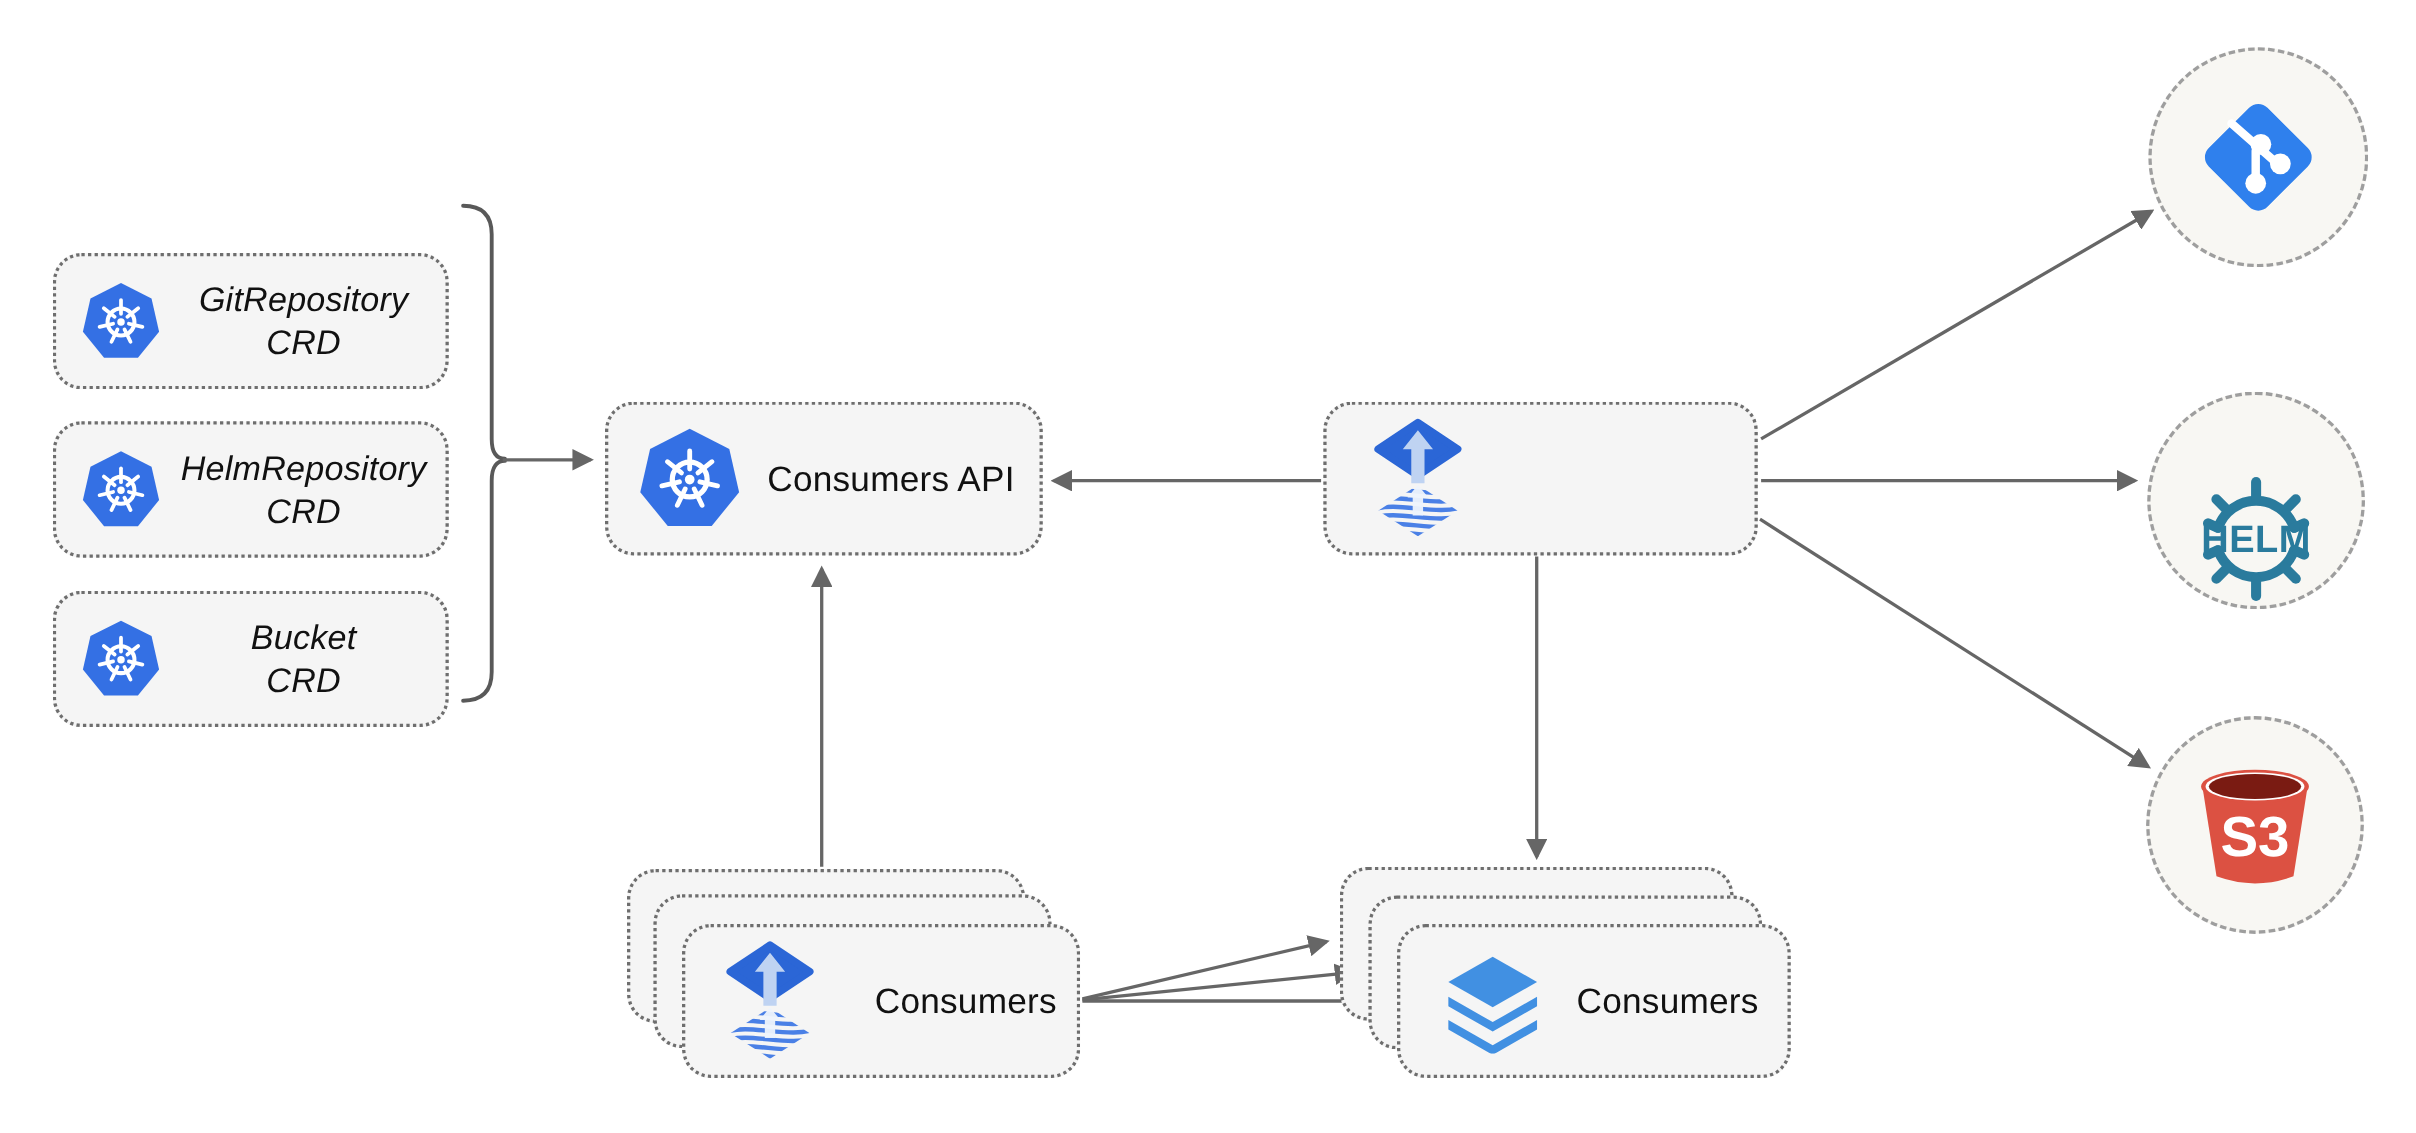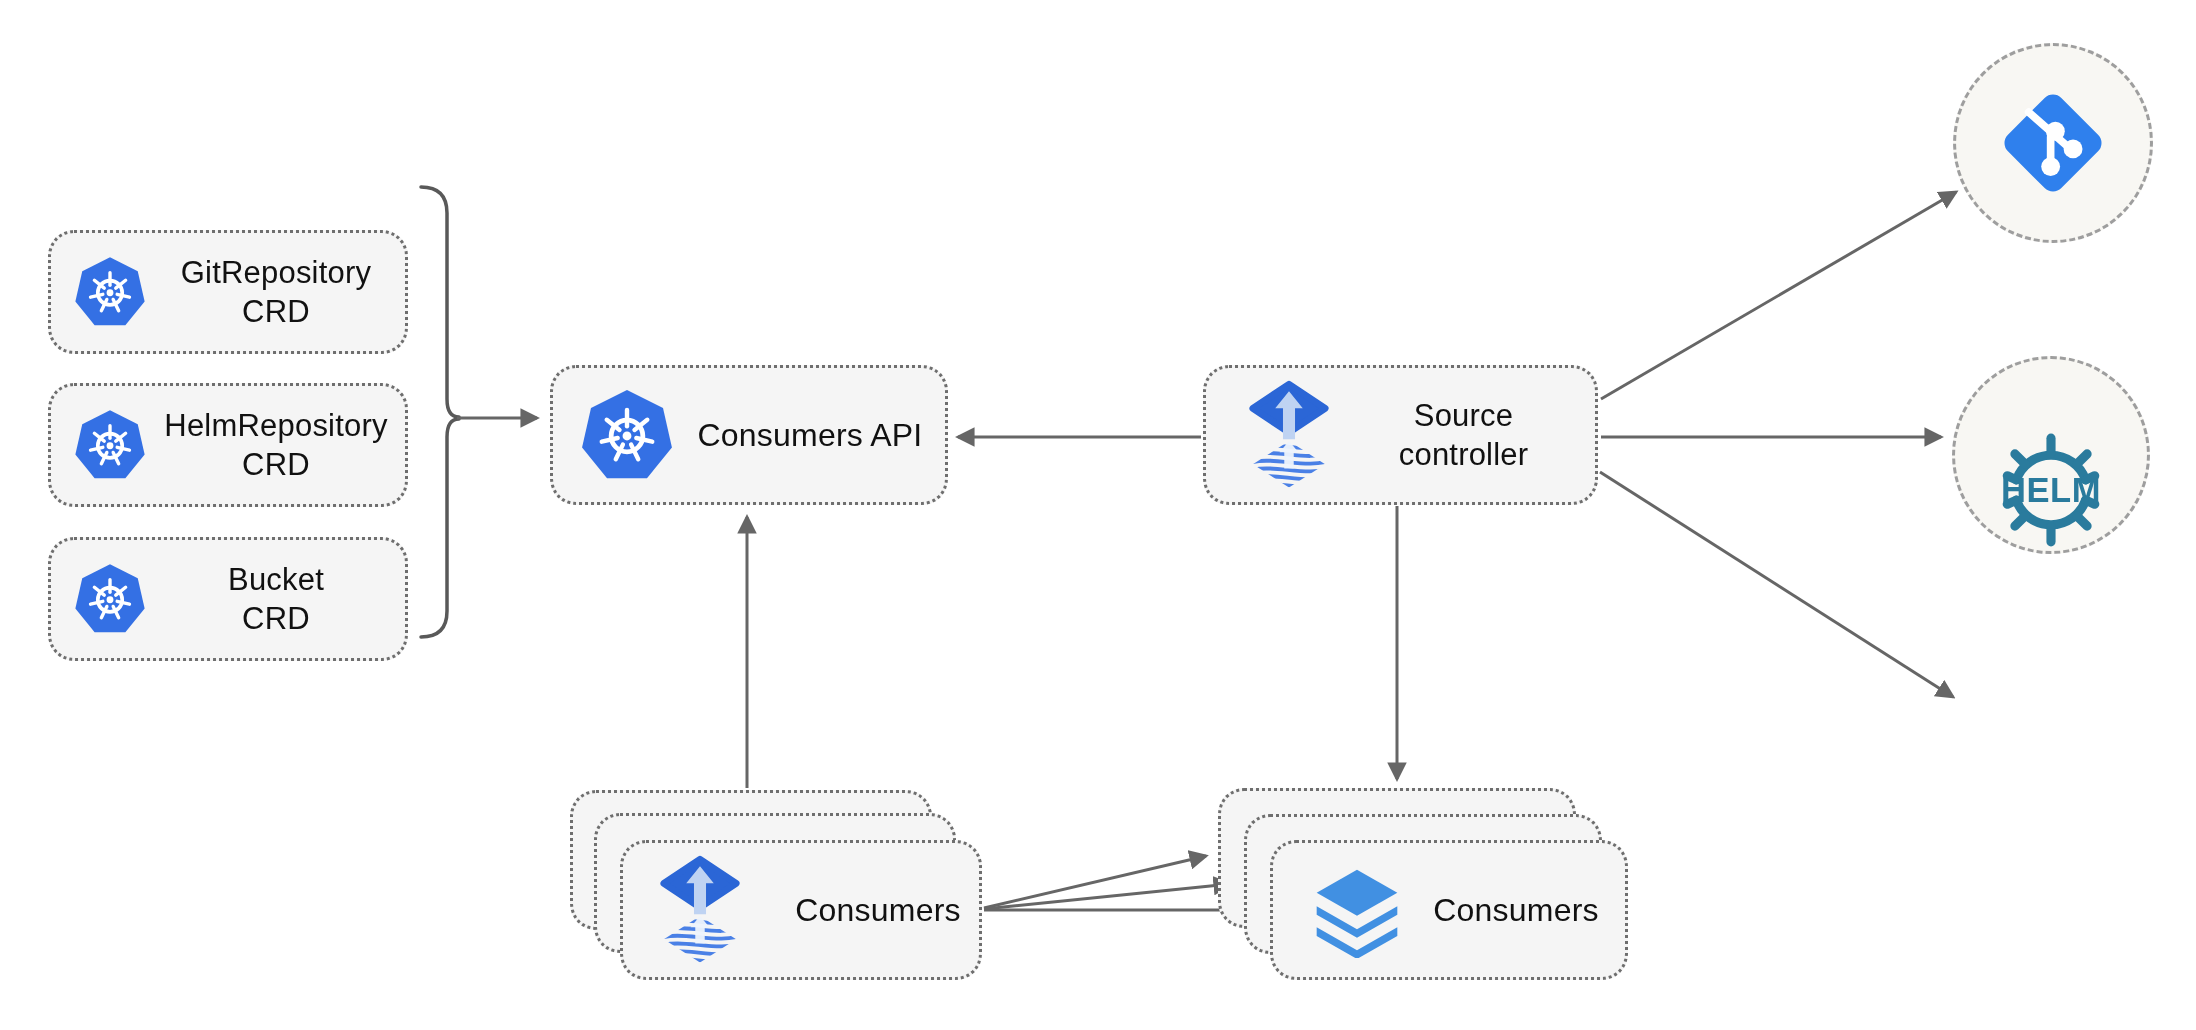--- a/index.html
+++ b/index.html
@@ -28,7 +28,7 @@
   .label.single{font-size:32px;}
 
   
-  .crd{left:48px;width:360px;height:124px;padding-left:22px;}
+  .crd{left:48px;width:360px;height:124px;padding-left:22px;font-style:italic;}
   #crd-git{top:230px;} #crd-helm{top:383px;} #crd-bucket{top:537px;}
   .crd .icon{width:74px;height:78px;}
 

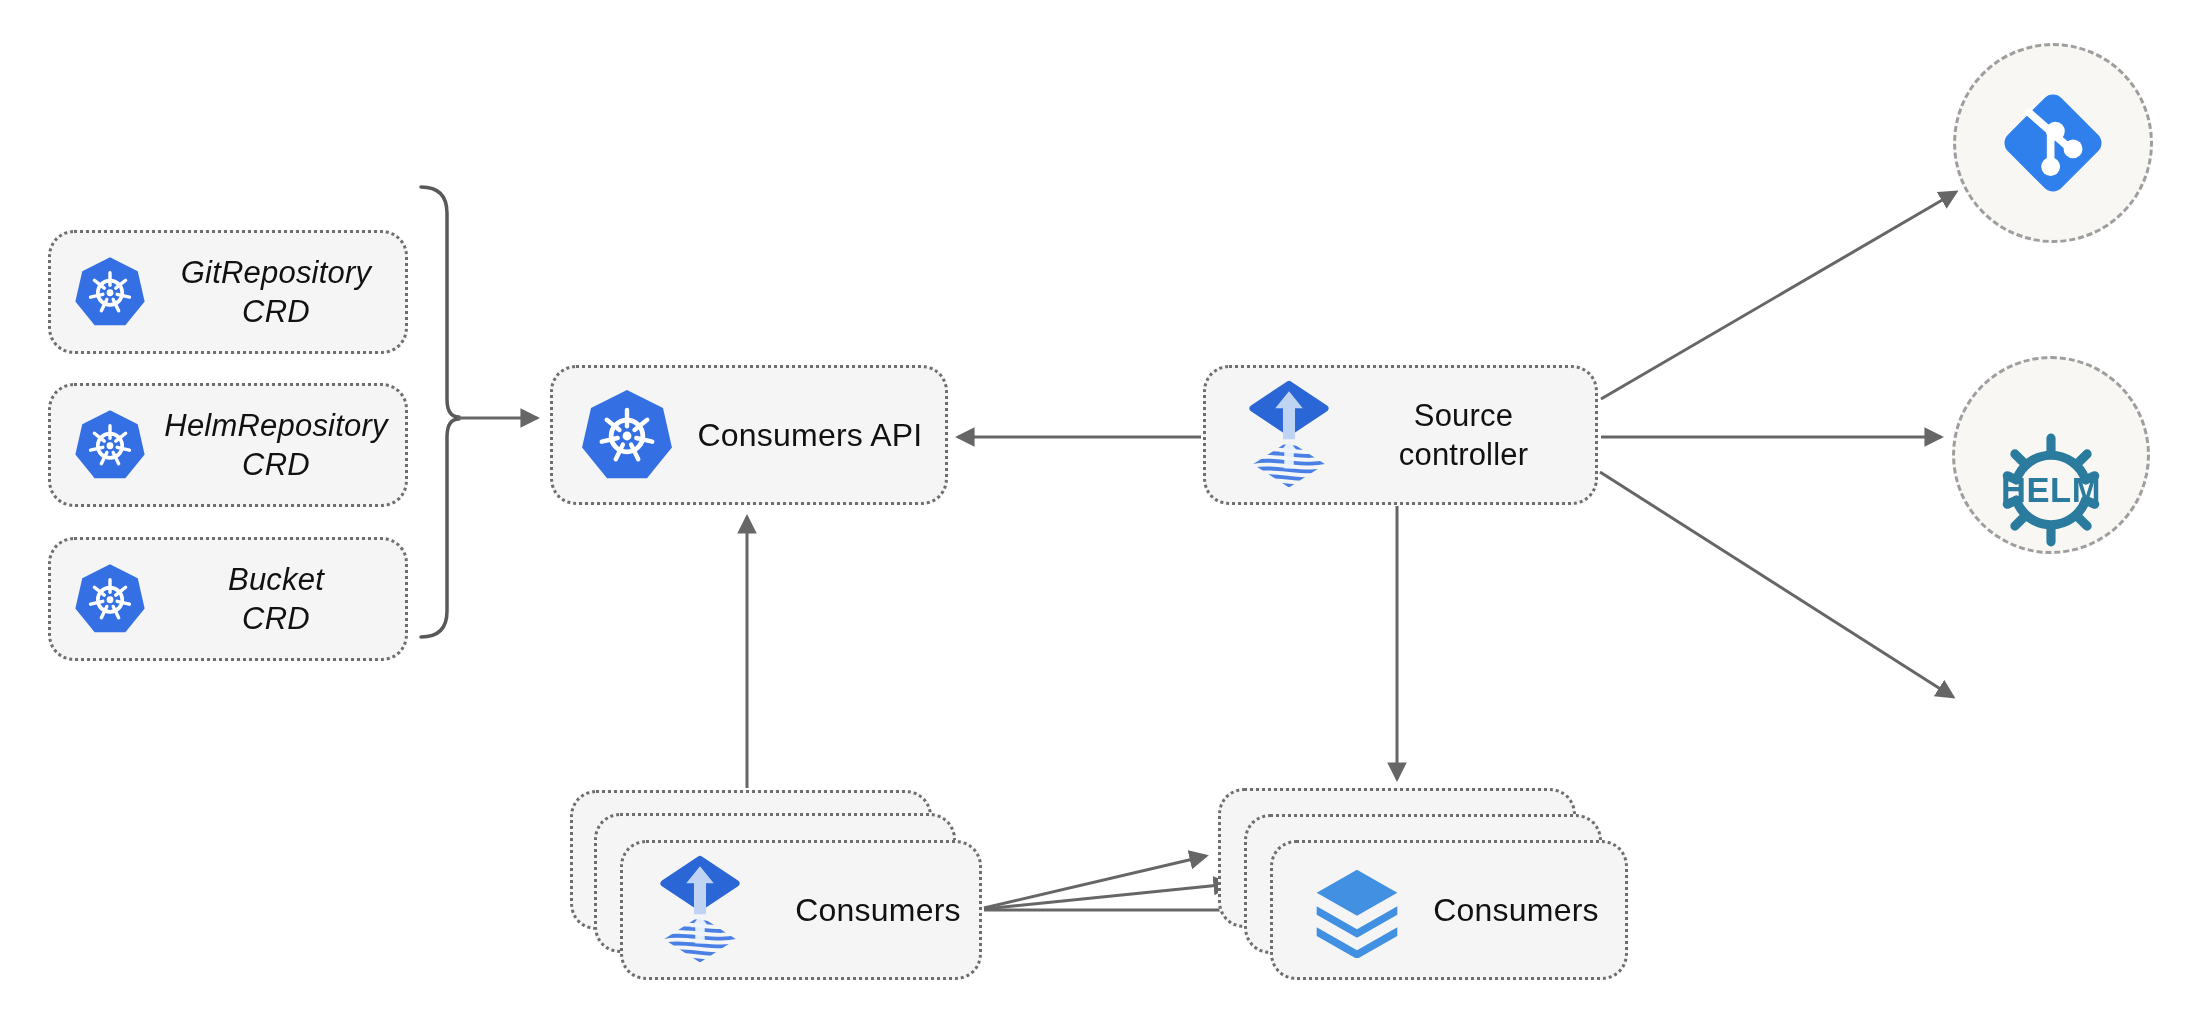--- a/index.html
+++ b/index.html
@@ -201,10 +201,6 @@
     <svg class="icon flux-icon">
         <use href="#sym-flux"></use>
       </svg>
-    <div class="label">
-      <span>Source</span>
-      <span>controller</span>
-    </div>
   </div>
 
   <div class="stack" id="consumers">

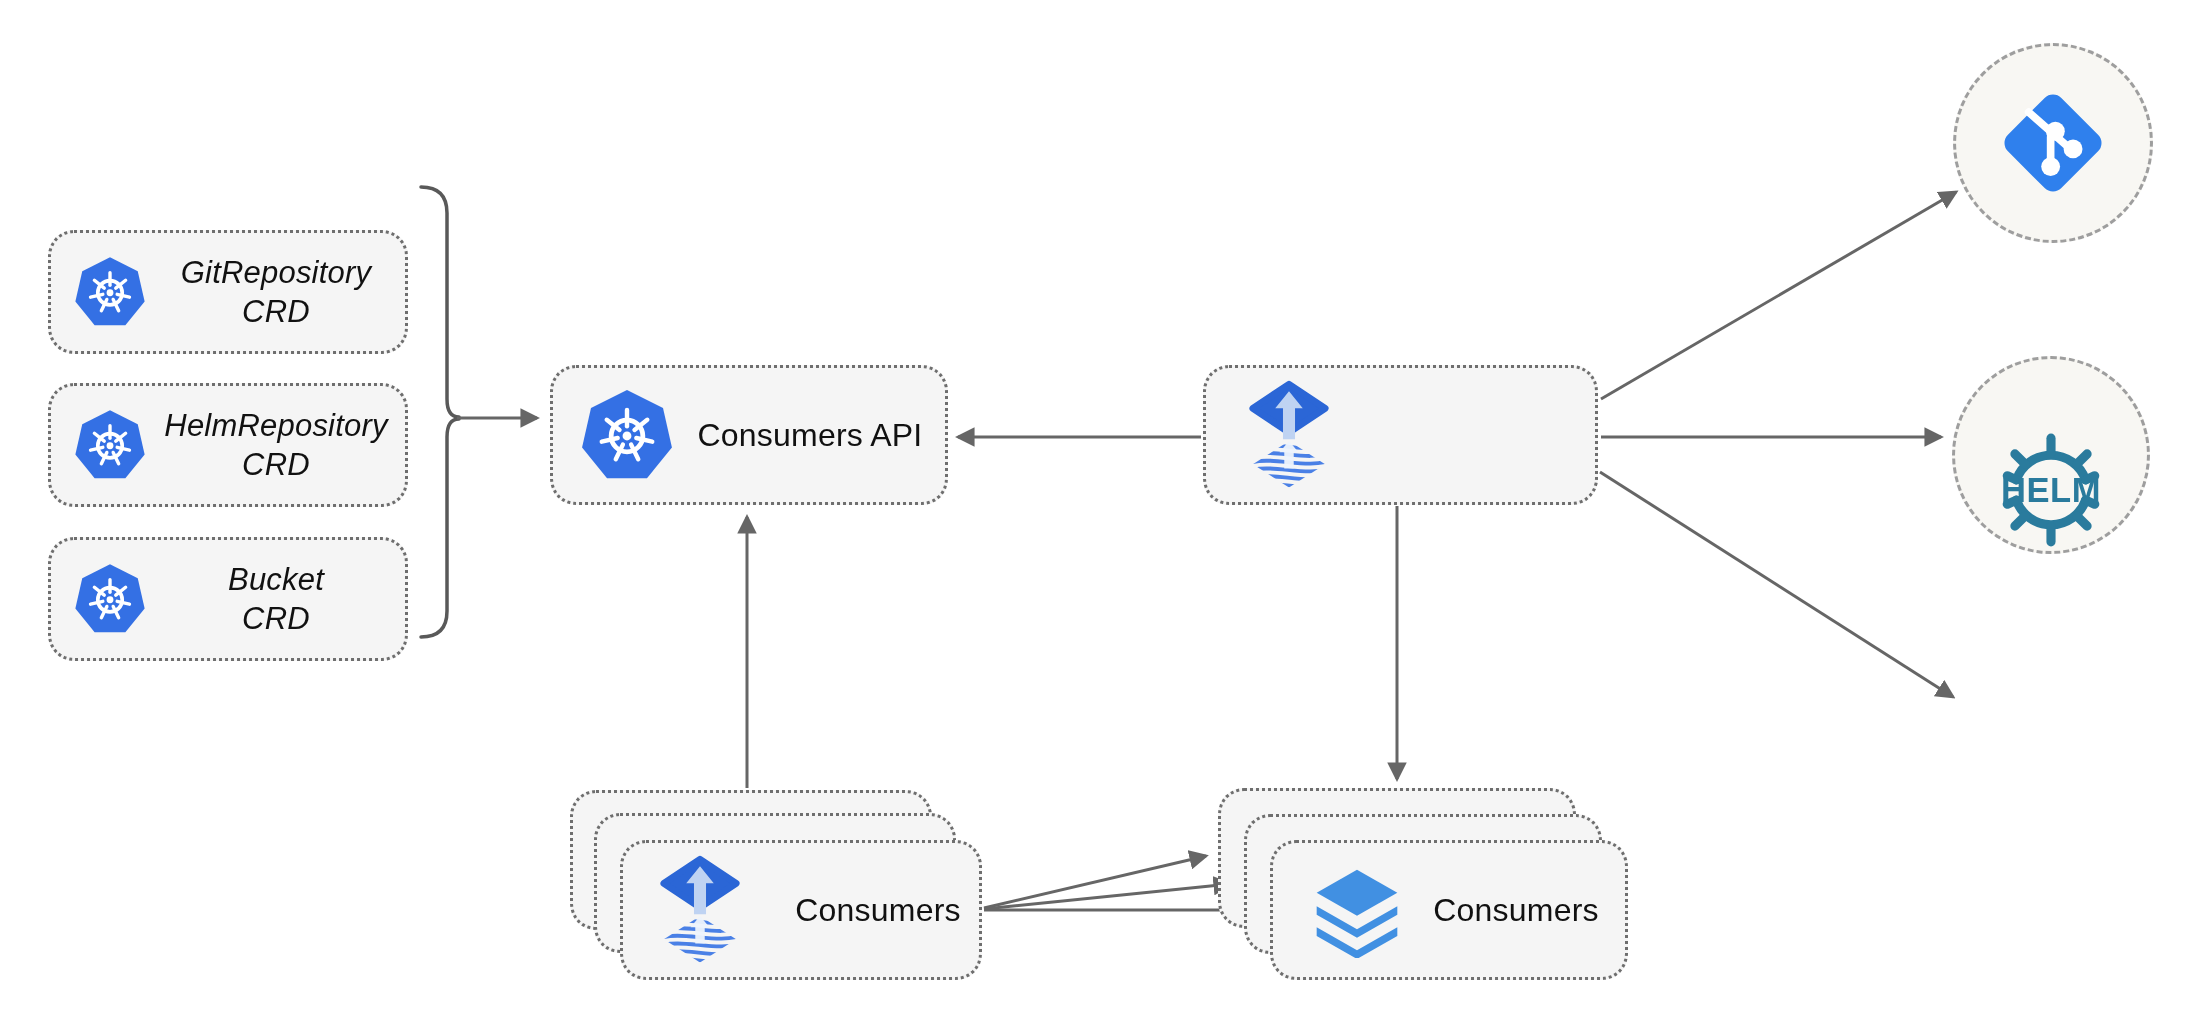--- a/index.html
+++ b/index.html
@@ -255,6 +255,15 @@
     </svg>
   </div>
 
+  <div class="endpoint" id="ep-s3">
+    <svg width="140" height="140" viewBox="0 0 120 120">
+      <path class="s3-body" d="M19,30 L30,100 Q60,111 90,100 L101,30 Z"></path>
+      <ellipse class="s3-body" cx="60" cy="30" rx="42" ry="13"></ellipse>
+      <ellipse fill="#fff" cx="60" cy="30" rx="38.5" ry="11"></ellipse>
+      <ellipse class="s3-dark" cx="60" cy="30" rx="36" ry="9.8"></ellipse>
+      <text class="s3-text" x="60" y="84" font-size="44" text-anchor="middle">S3</text>
+    </svg>
+  </div>
 
 </div>
 

